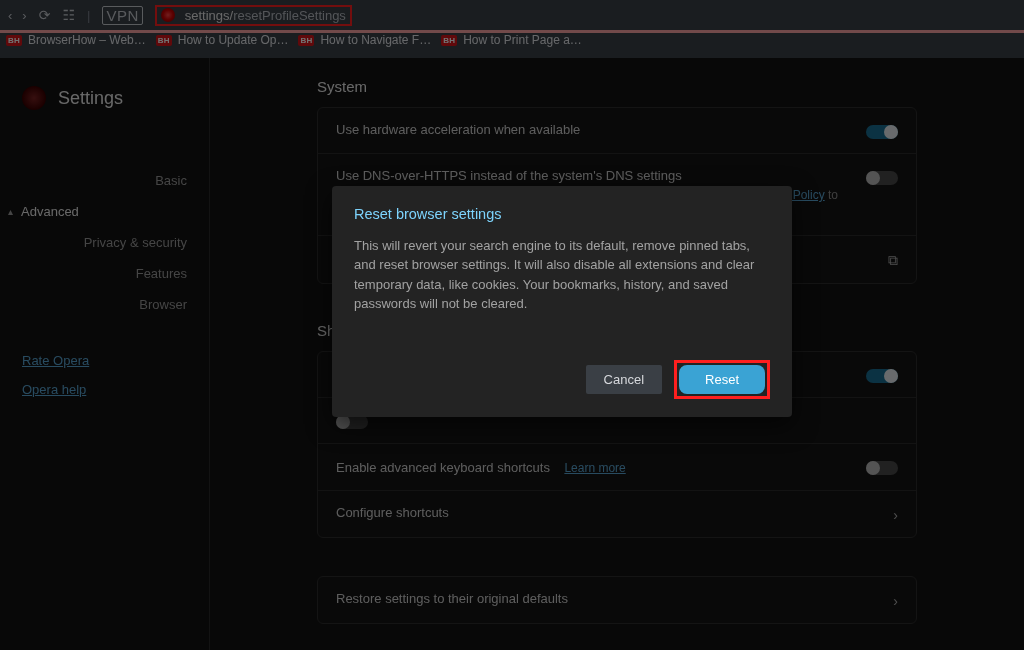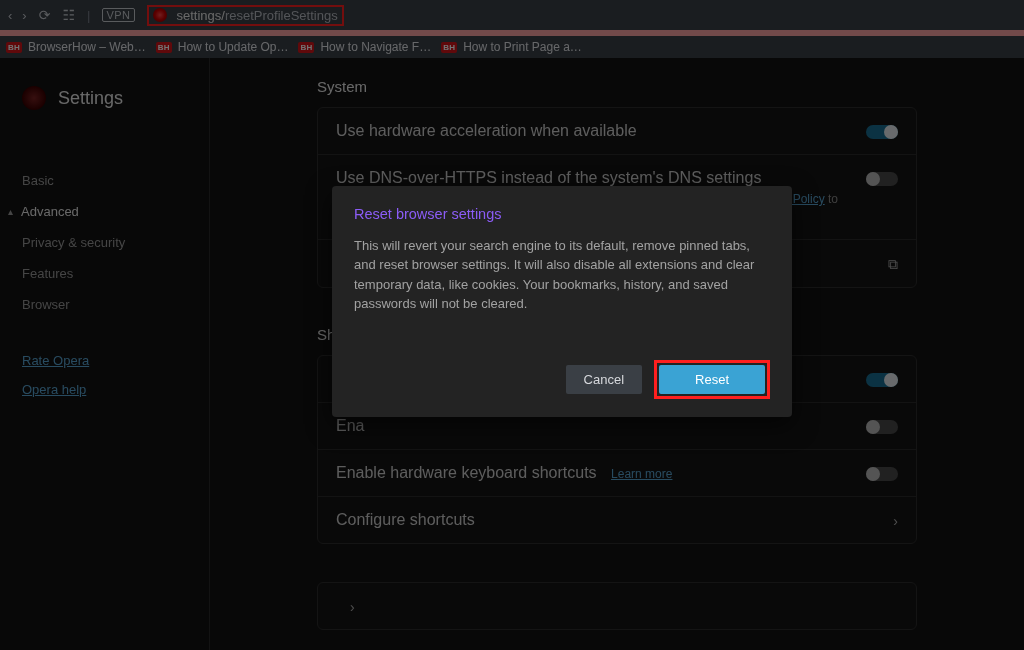--- a/index.html
+++ b/index.html
@@ -27,7 +27,7 @@
   .toolbar-icon { font-size: 14px; cursor: default; }
   .speed-dial { font-size: 14px; }
   .toolbar-sep { color: #7a808a; }
-  .vpn-badge { font-size: 11px; letter-spacing: 0.5px; border: 1px solid #c5c9cf; border-radius: 2px; padding: 0 3px; }
+  .vpn-badge { font-size: 15px; letter-spacing: 0.5px; border: 1px solid #c5c9cf; border-radius: 2px; padding: 0 3px; }
   .opera-icon {
     width: 14px; height: 14px; border-radius: 50%;
     background: radial-gradient(circle at 50% 50%, #ff4444 0%, #cc0000 50%, #7a0000 100%);

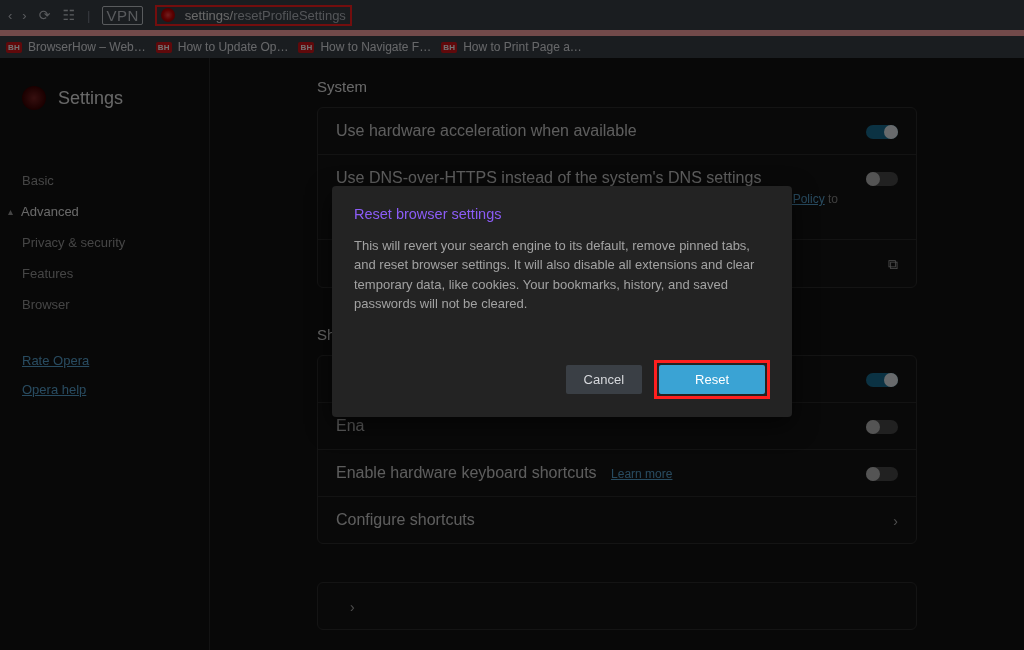--- a/index.html
+++ b/index.html
@@ -44,12 +44,12 @@
     height: 28px;
     background: #3a4048;
     display: flex;
-    align-items: center;
+    align-items: flex-start;
     gap: 10px;
     padding: 0 6px;
     font-size: 12px;
     color: #e2e4e8;
-    border-top: 6px solid #fca5a5;
+    border-top: 3px solid #fca5a5;
   }
   .bm { display: flex; align-items: center; gap: 6px; cursor: default; }
   .bh-badge {

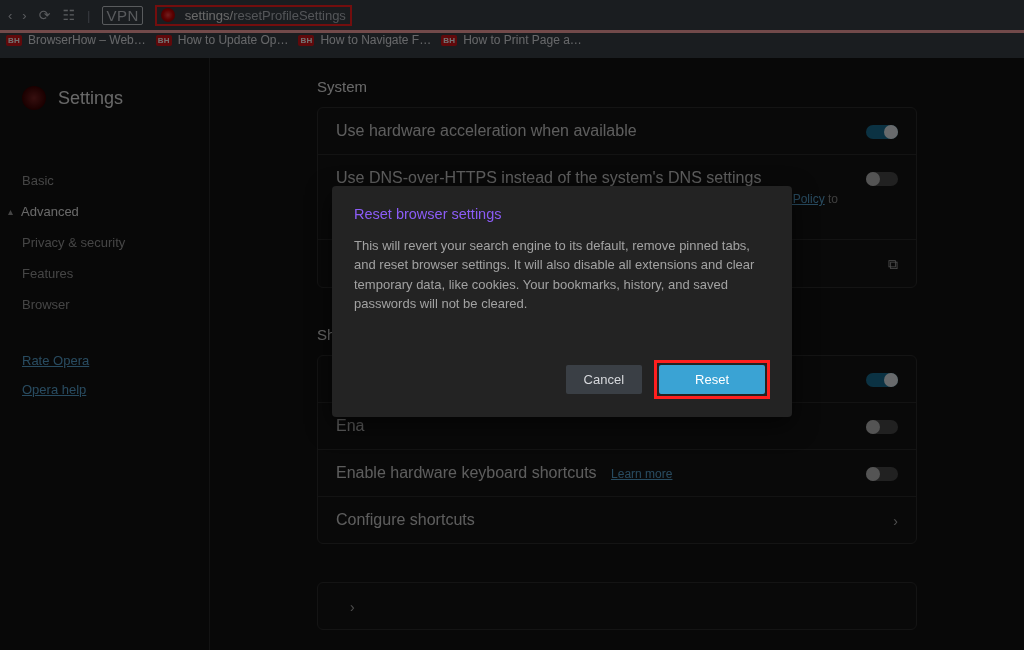--- a/index.html
+++ b/index.html
@@ -119,7 +119,7 @@
   }
   .row:last-child { border-bottom: none; }
   .row-text { flex: 1; }
-  .row-label { font-size: 16px; color: #cfcfcf; }
+  .row-label { font-size: 13px; color: #cfcfcf; }
   .row-sub { font-size: 12px; color: #8a8a8a; margin-top: 4px; line-height: 1.4; }
   .row-link { color: #5aa6d4; text-decoration: underline; }
   .row-link-inline { color: #5aa6d4; text-decoration: underline; margin-left: 10px; font-size: 12px; }

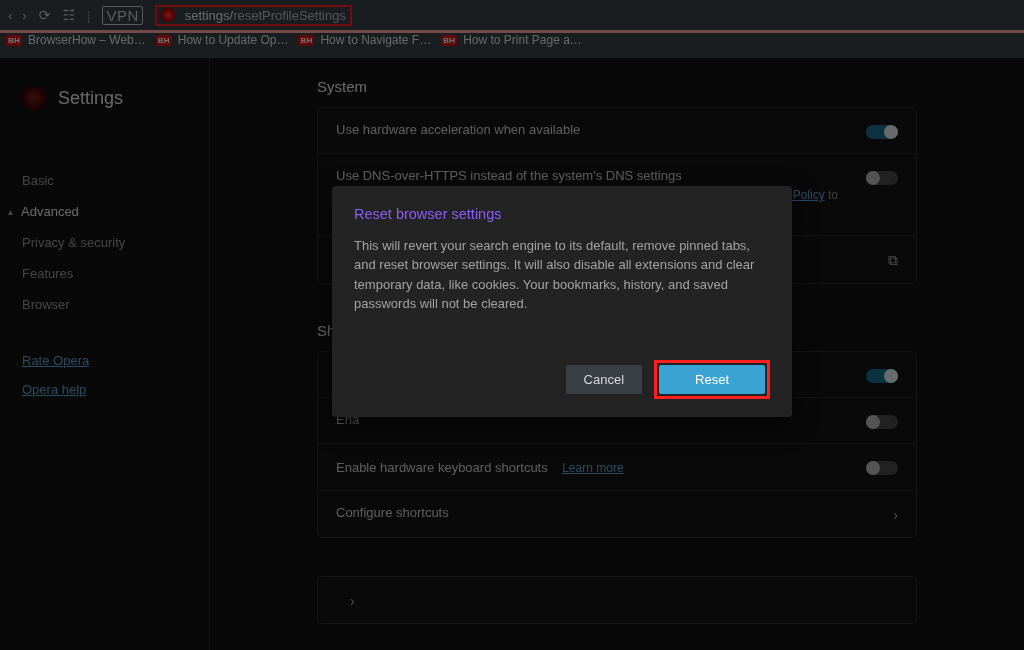--- a/index.html
+++ b/index.html
@@ -77,6 +77,7 @@
     color: #9a9a9a;
     padding: 8px 0;
     cursor: default;
+    text-align: right;
   }
   .nav-item.selected { color: #e6e6e6; display: flex; align-items: center; gap: 8px; }
   .caret { font-size: 10px; color: #9a9a9a; margin-left: -14px; }

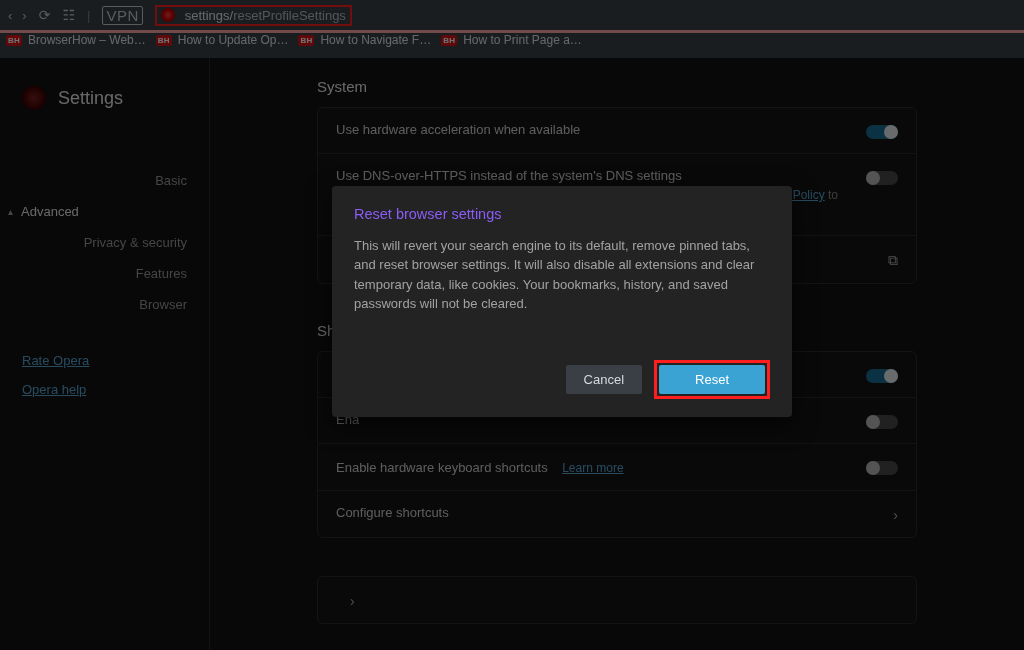--- a/index.html
+++ b/index.html
@@ -160,7 +160,7 @@
     position: relative;
     top: -24px; left: 50px;
   }
-  .dialog-title { font-size: 14.5px; color: #8b5cf6; margin-bottom: 14px; }
+  .dialog-title { font-size: 14.5px; color: #7dd3fc; margin-bottom: 14px; }
   .dialog-body { font-size: 13px; color: #a2a2a2; line-height: 1.5; margin-bottom: 46px; }
   .dialog-actions { display: flex; justify-content: flex-end; gap: 12px; align-items: center; }
   .btn-cancel {

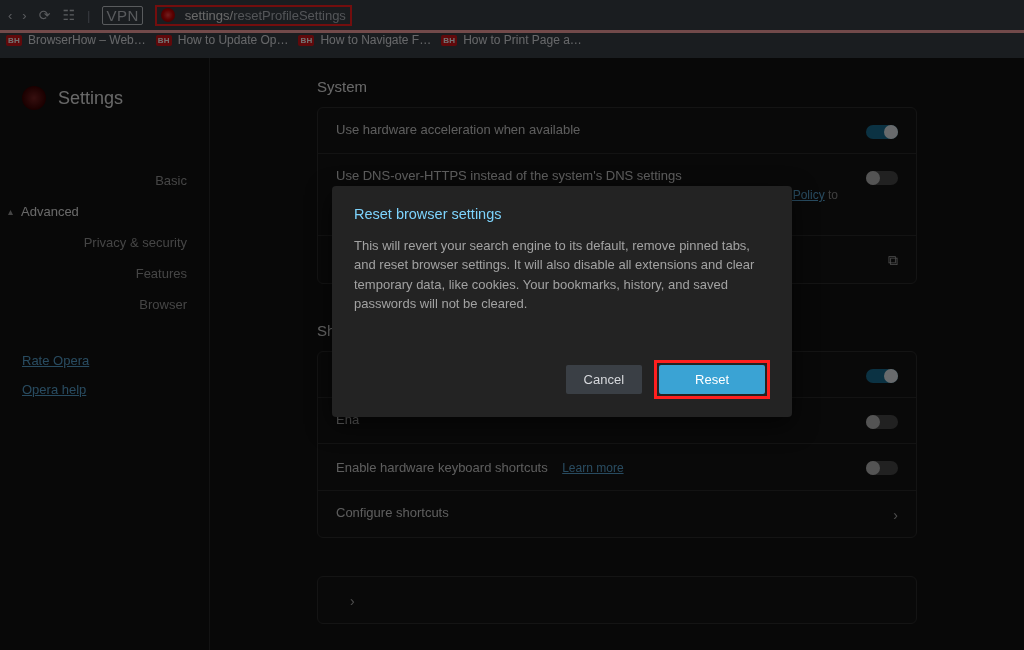--- a/index.html
+++ b/index.html
@@ -180,9 +180,9 @@
     background: #3aa3d4;
     color: #fff;
     border: none;
-    padding: 7px 36px;
-    font-size: 13px;
-    border-radius: 2px;
+    padding: 7px 26px;
+    font-size: 13px;
+    border-radius: 8px;
   }
 </style>
 </head>

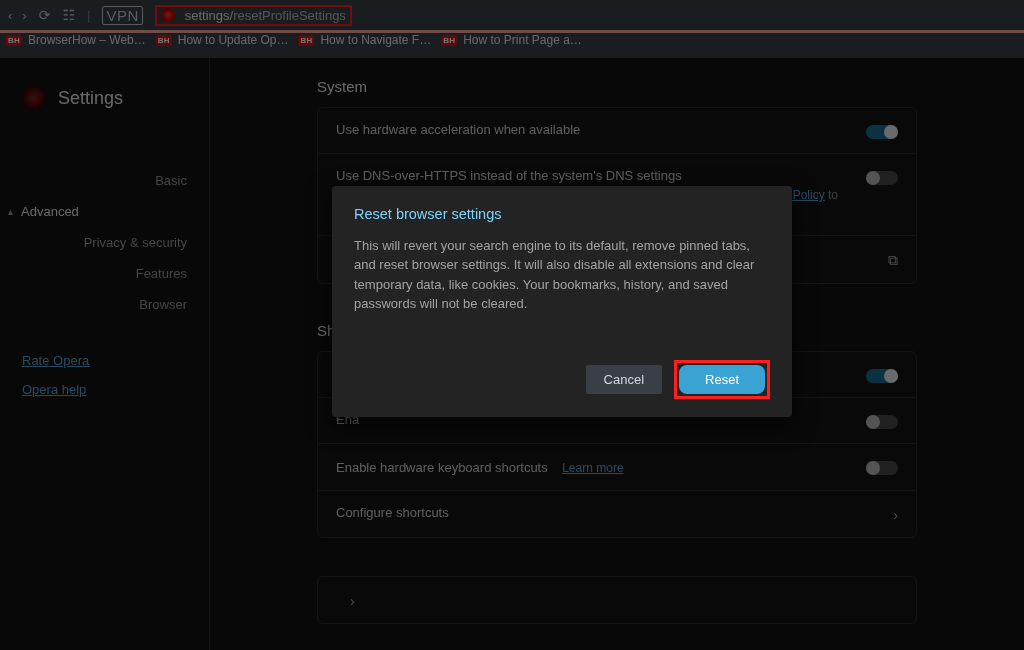--- a/index.html
+++ b/index.html
@@ -294,9 +294,6 @@
             </div>
         </div>
         <div class="row">
-          <div class="row-text">
-              <div class="row-label">Ena</div>
-            </div>
           <div class="toggle off">
               <div class="knob"></div>
             </div>

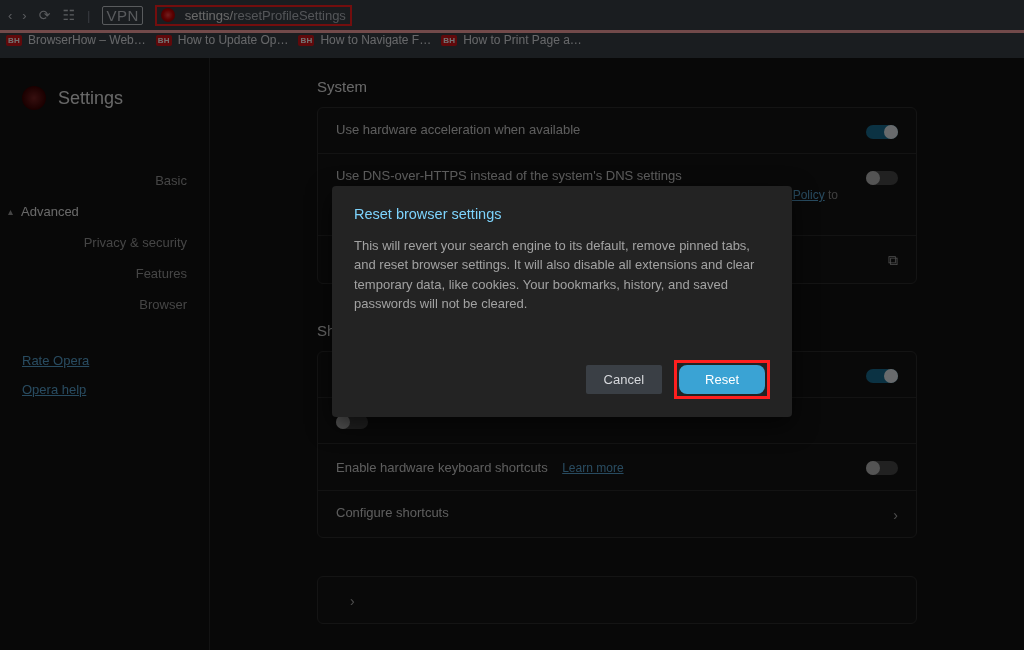--- a/index.html
+++ b/index.html
@@ -300,7 +300,7 @@
         </div>
         <div class="row">
           <div class="row-text">
-            <span class="row-label">Enable hardware keyboard shortcuts</span>
+            <span class="row-label">Enable advanced keyboard shortcuts</span>
             <span class="row-link-inline">Learn more</span>
           </div>
           <div class="toggle off">

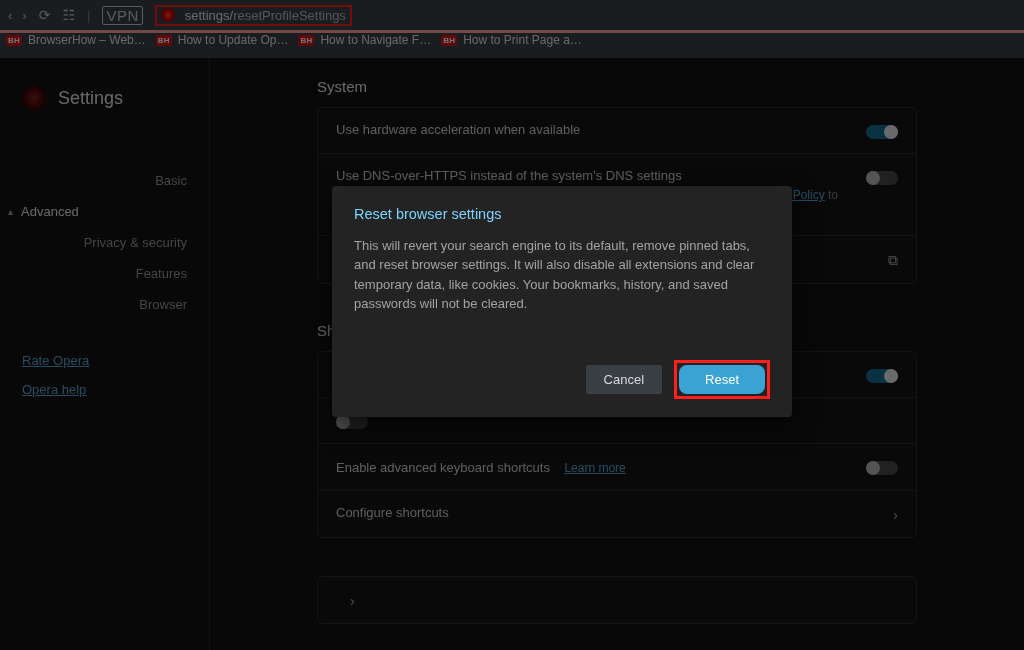--- a/index.html
+++ b/index.html
@@ -317,6 +317,9 @@
 
       <div class="card">
         <div class="row row-clickable">
+          <div class="row-text">
+              <div class="row-label">Restore settings to their original defaults</div>
+            </div>
           <span class="arrow-right">›</span>
         </div>
       </div>

